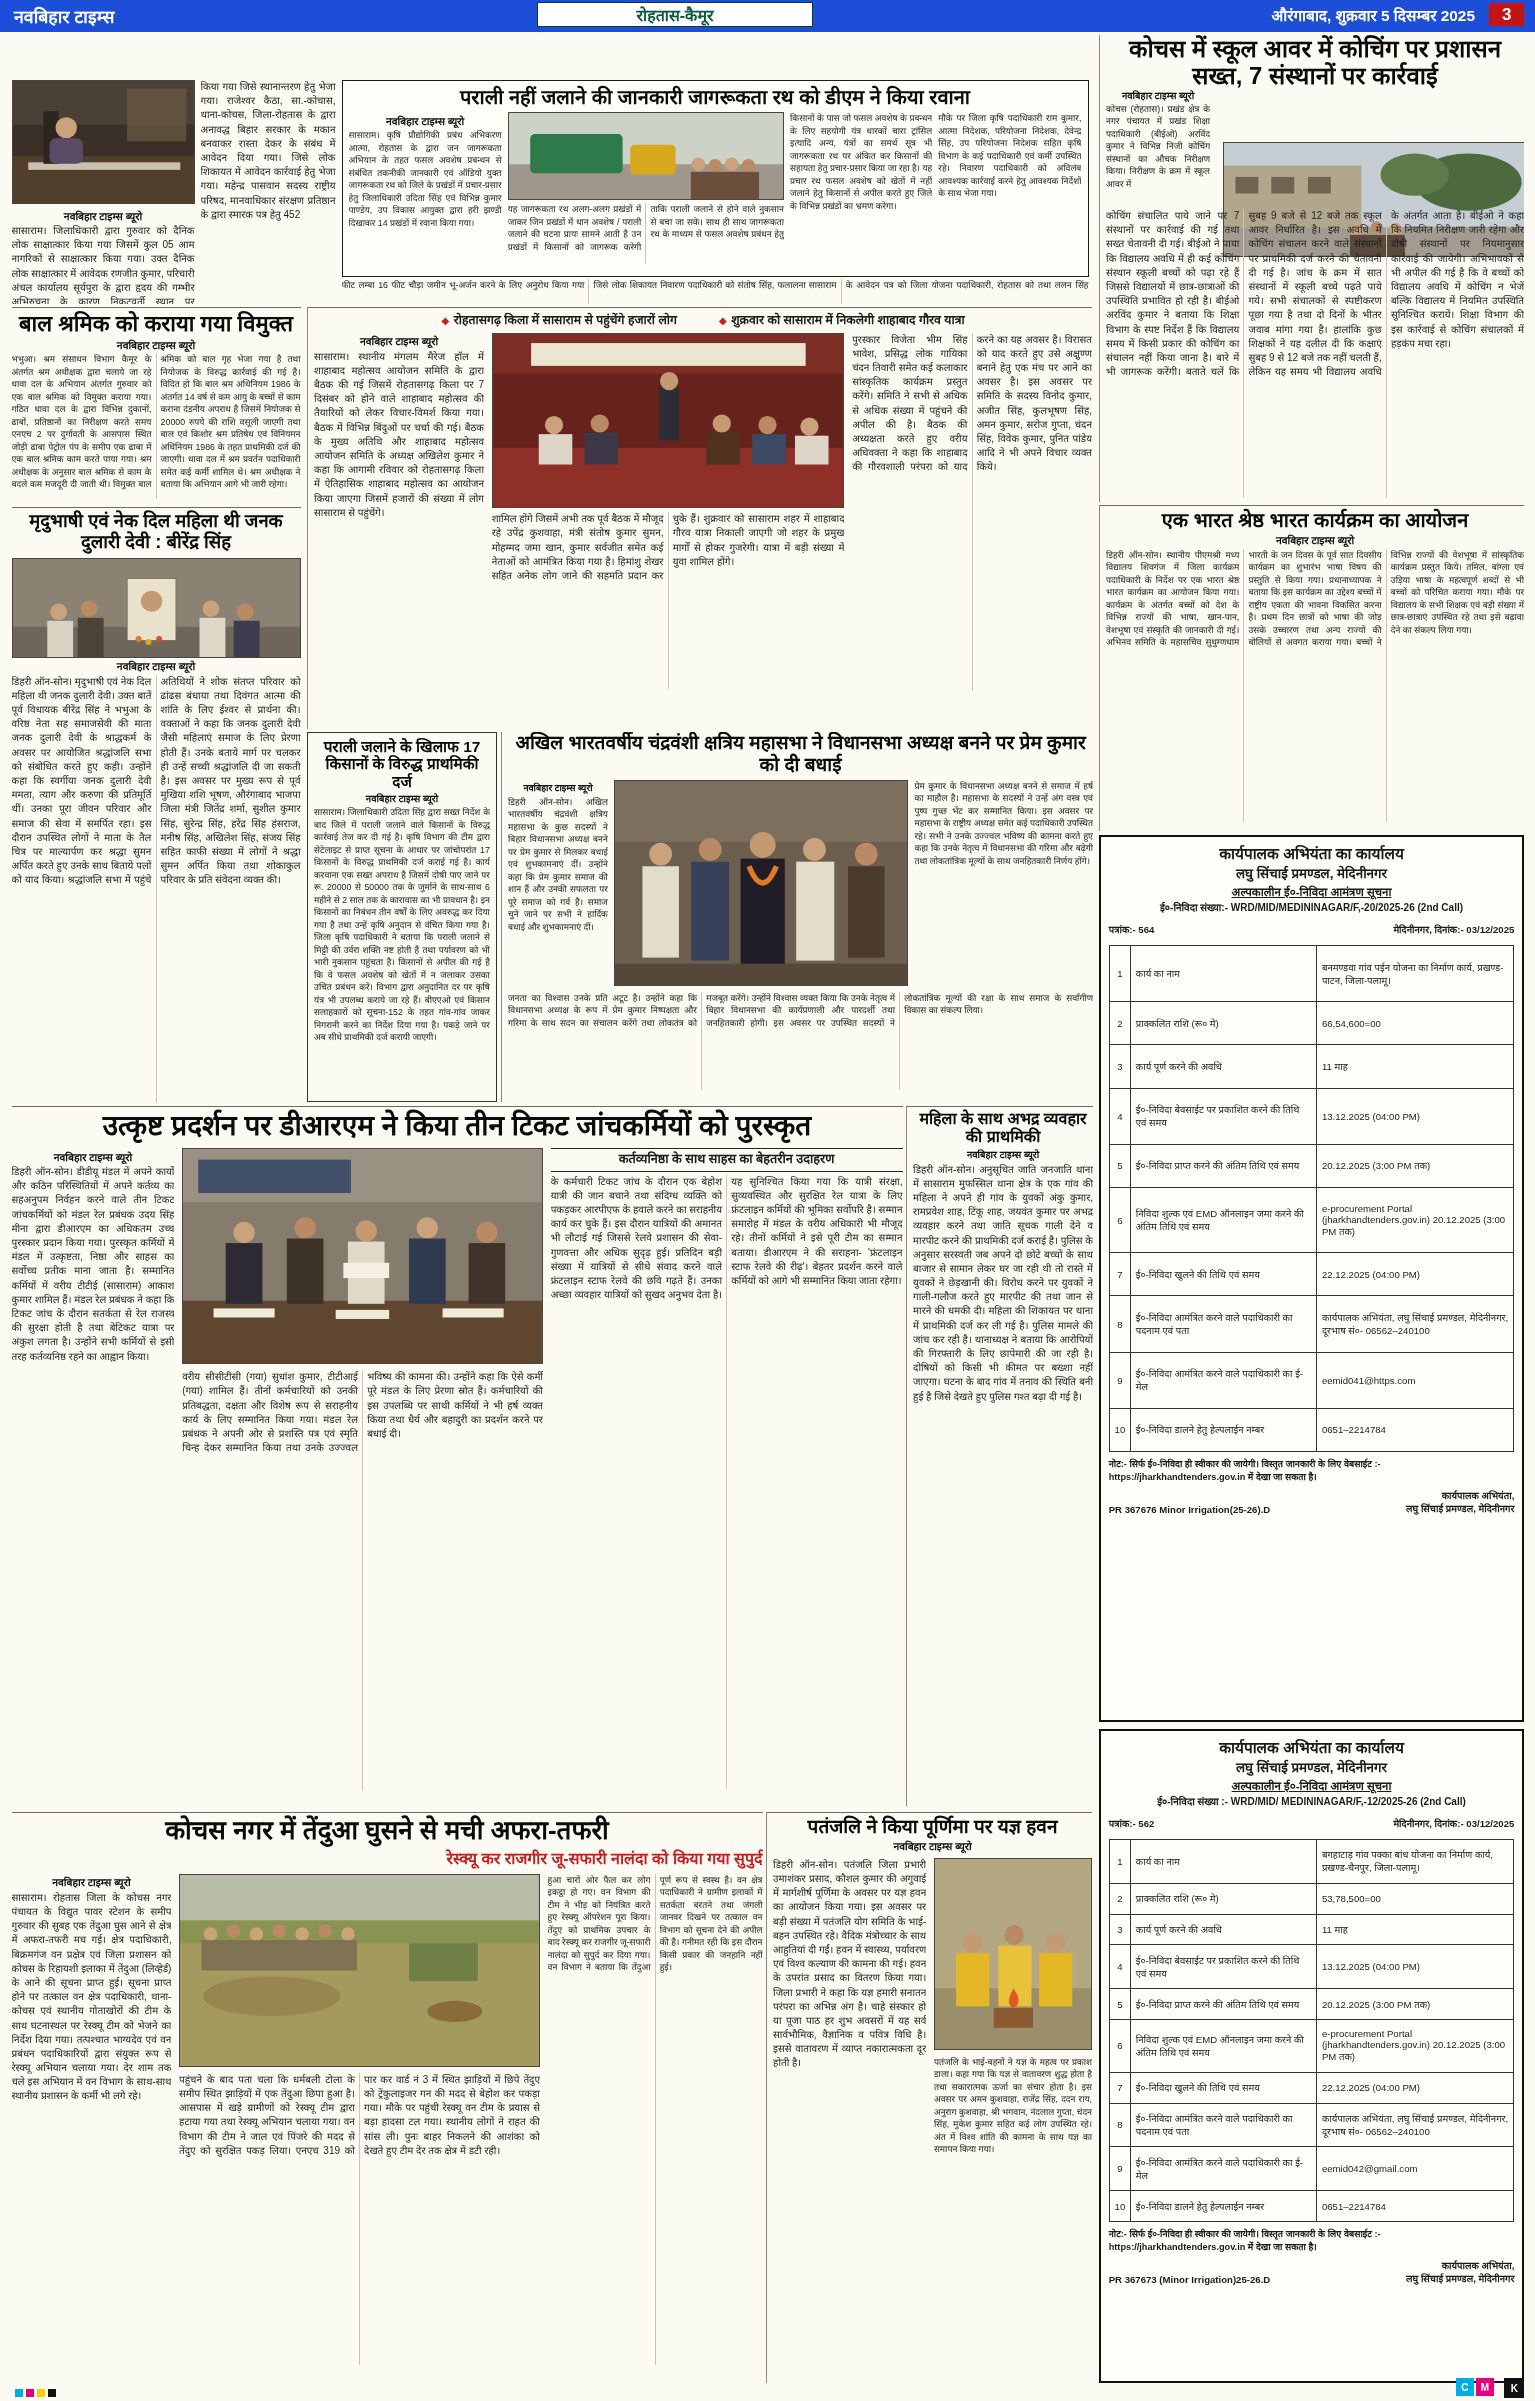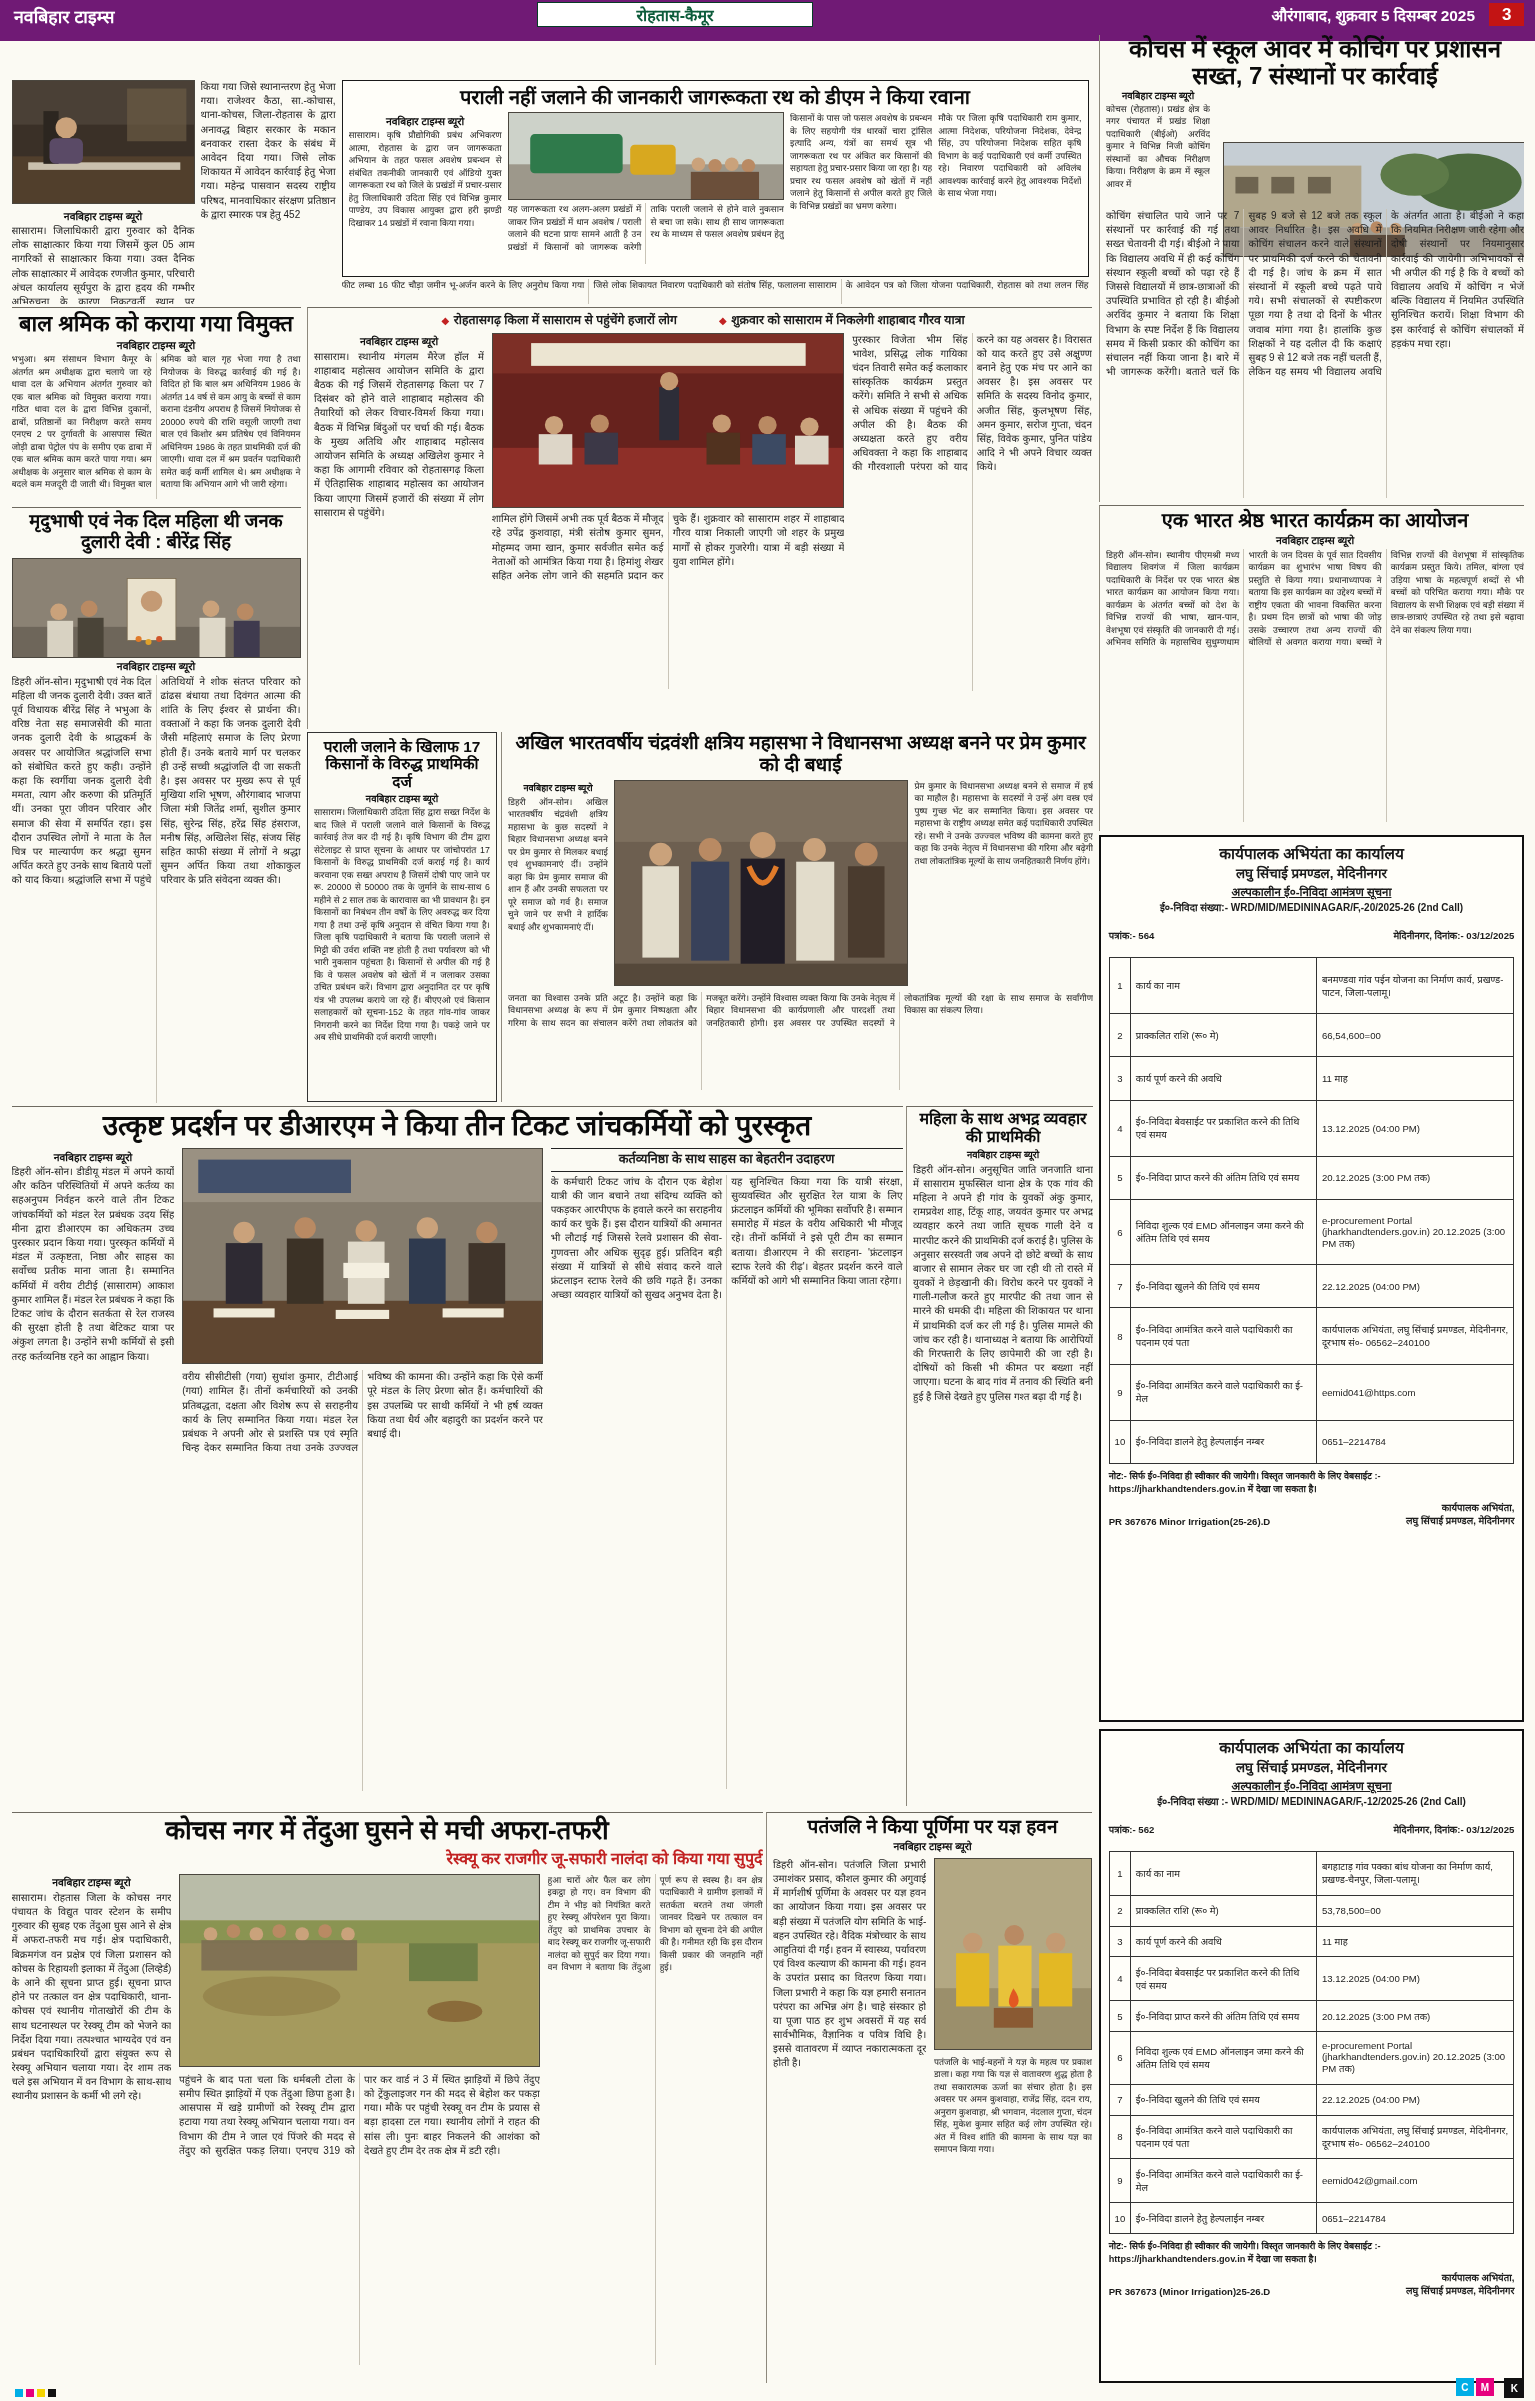--- a/index.html
+++ b/index.html
@@ -24,7 +24,7 @@
 .subhead-red{color:#c22222;font-weight:800;text-align:right}
 .inhead{font-weight:800;font-size:12.7px;text-align:center;line-height:1.2;border-top:1.5px solid #222;border-bottom:1.5px solid #222;padding:3.1px 1.5px;margin-bottom:3.1px}
 
-#masthead{position:absolute;left:0;top:0;width:1535px;height:41px;background:#701a75;color:#fff}
+#masthead{position:absolute;left:0;top:0;width:1535px;height:32px;background:#1d4ed8;color:#fff}
 #masthead .paper{position:absolute;left:14px;top:3.8px;font-size:17.7px;font-weight:800}
 #masthead .edbox{position:absolute;left:537px;top:2.3px;width:276px;height:24.6px;background:#fff;border:1.5px solid #063d26;color:#0d5c3b;font-weight:800;font-size:16px;display:flex;align-items:center;justify-content:center}
 #masthead .dateline{position:absolute;right:60px;top:4.6px;font-size:15.4px;font-weight:700}

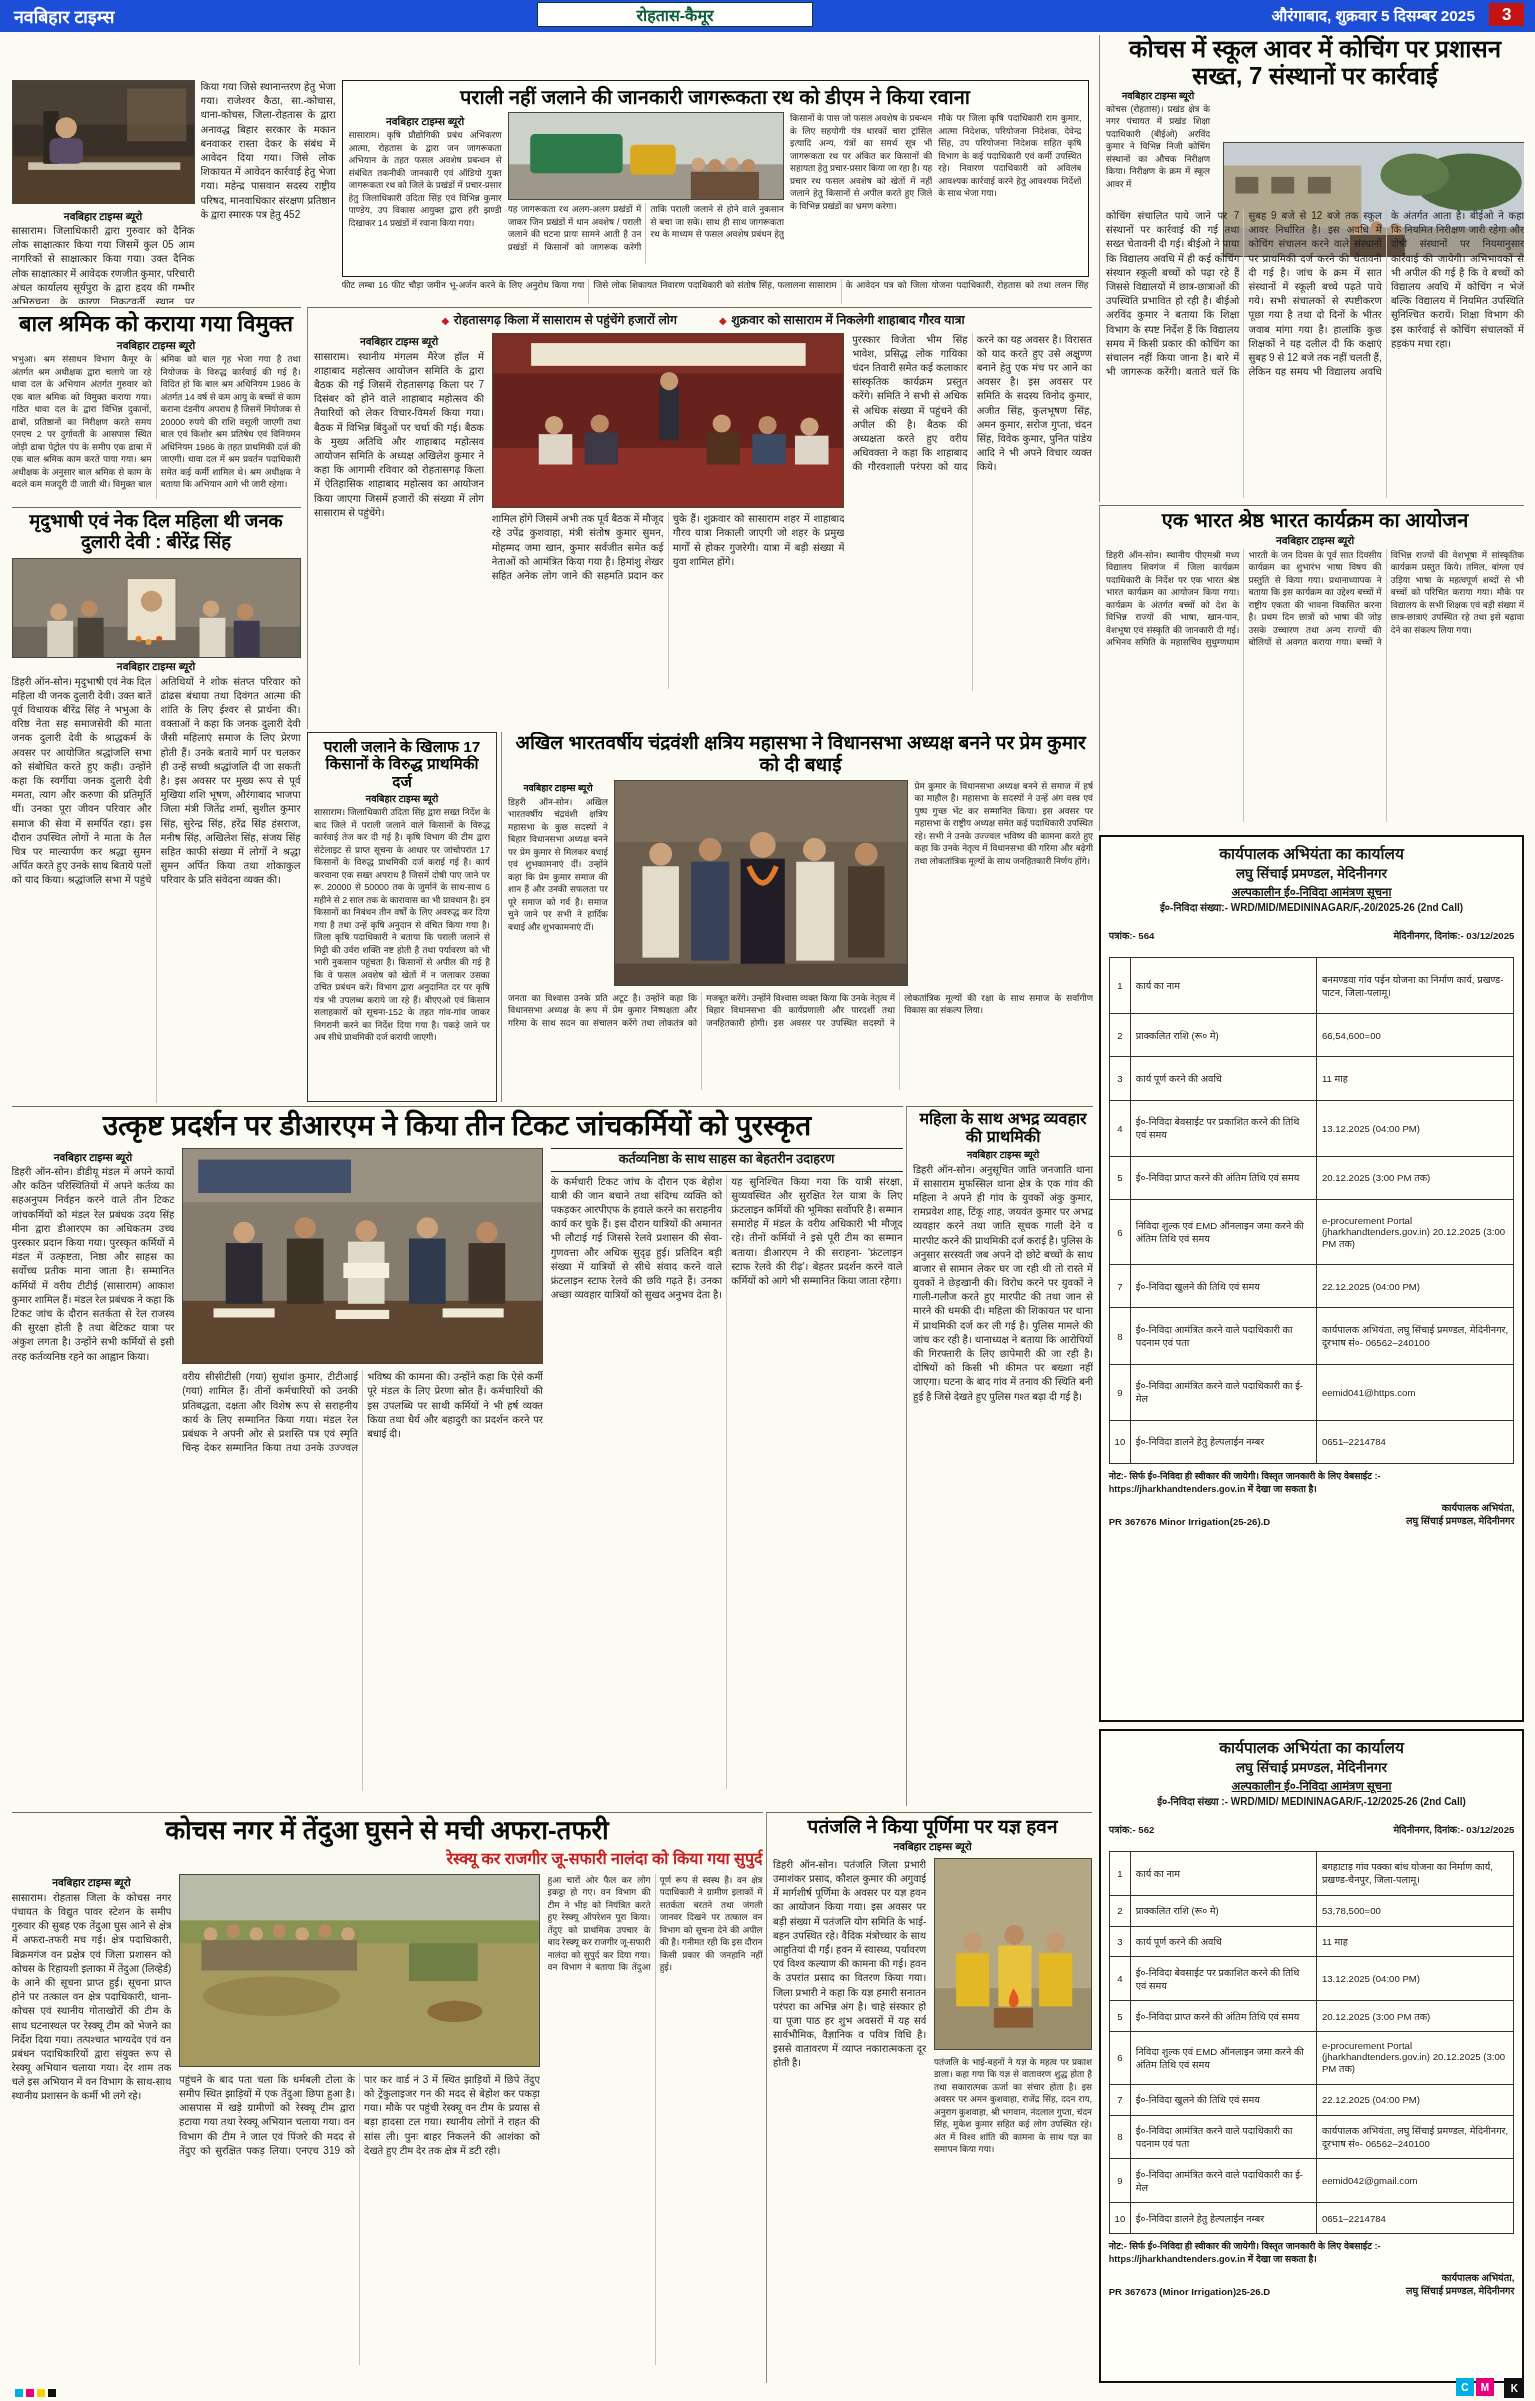--- a/index.html
+++ b/index.html
@@ -35,7 +35,7 @@
 .tender .o2{font-size:13.4px;font-weight:800;text-align:center}
 .tender .nt{font-size:11.5px;font-weight:700;text-align:center;margin:1.5px 0;text-decoration:underline}
 .tender .nn{font-size:10px;font-weight:700;text-align:center}
-.tender .pd{display:flex;justify-content:space-between;font-size:9.6px;font-weight:700;margin:15px 0}
+.tender .pd{display:flex;justify-content:space-between;font-size:9.6px;font-weight:700;margin:9px 0}
 .tender table{width:100%;border-collapse:collapse;font-size:9.6px}
 .tender td{border:0.8px solid #333;padding:6.1px 4.6px;vertical-align:middle}
 .tender td.sn{width:21.5px;text-align:center}

